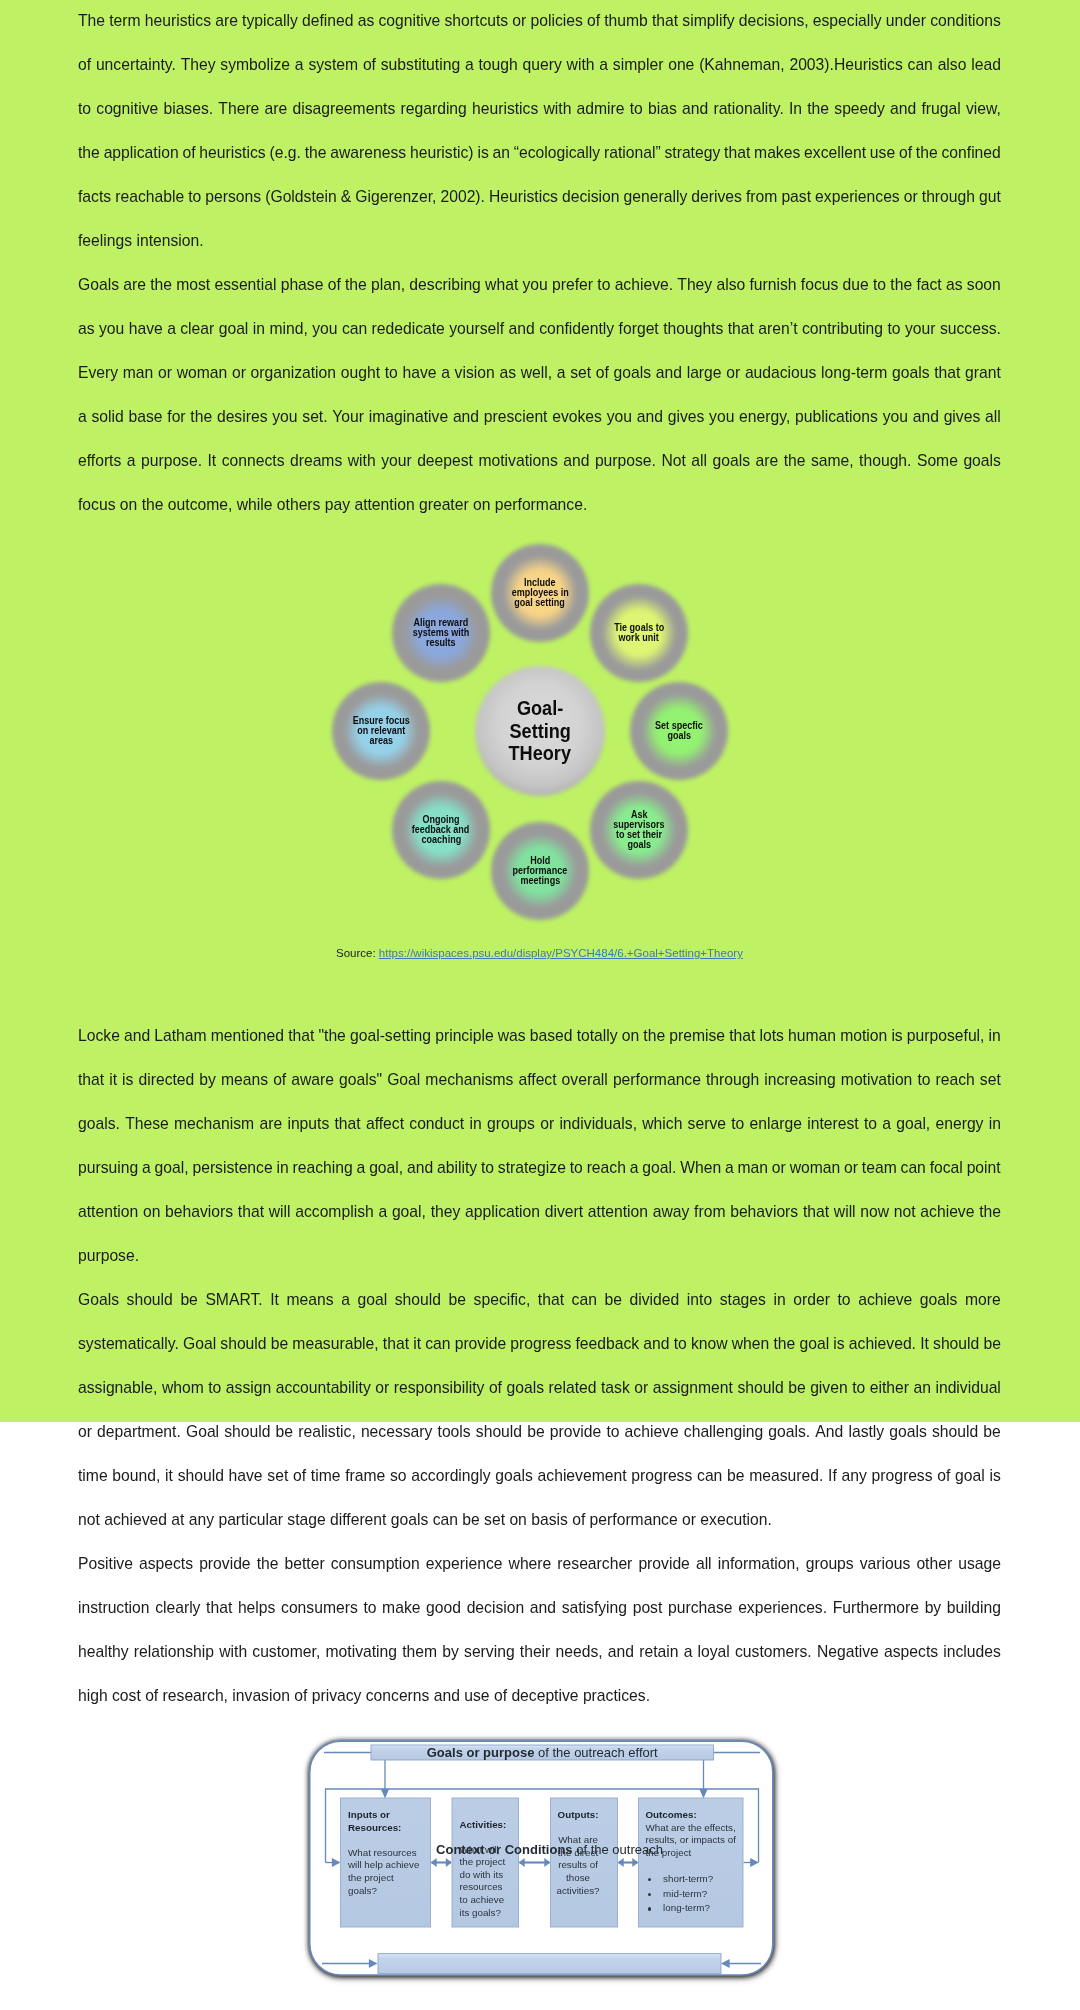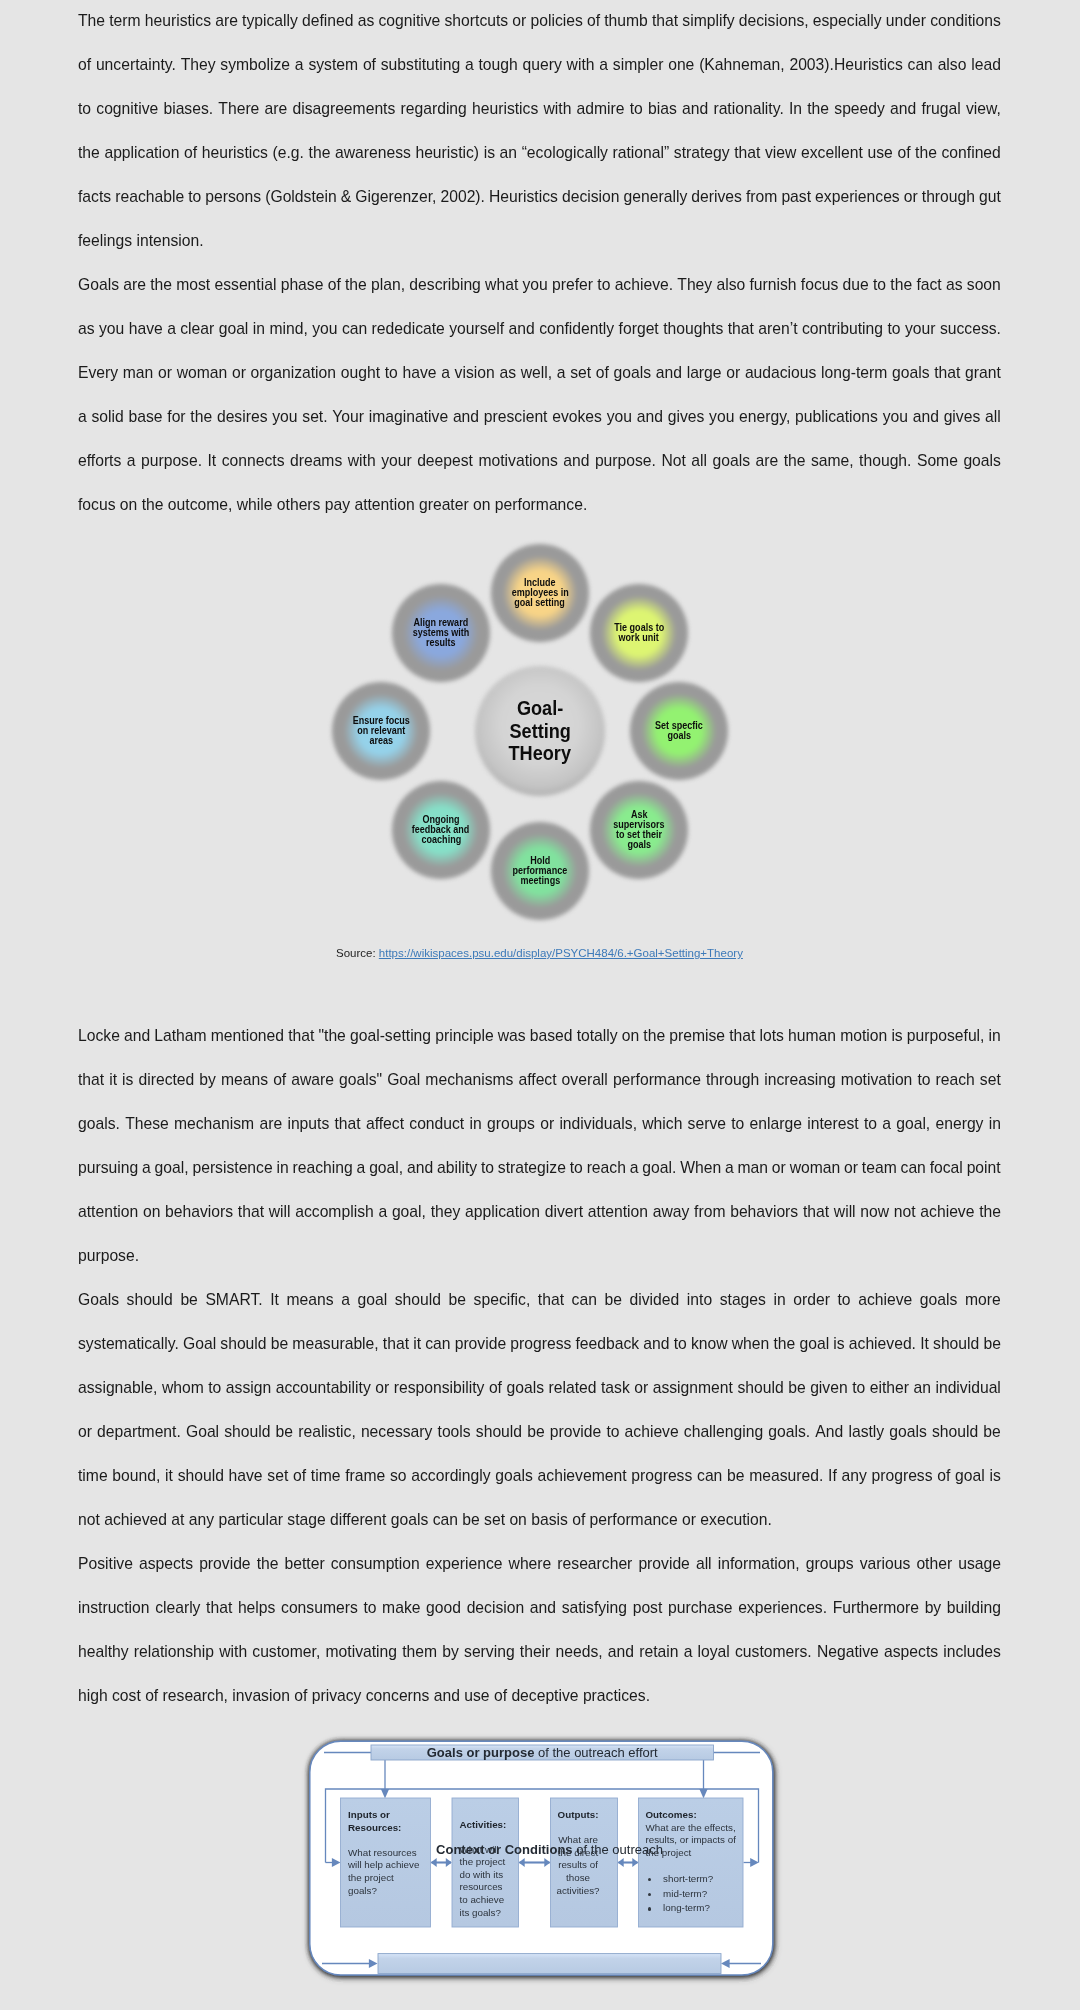--- a/index.html
+++ b/index.html
@@ -10,7 +10,7 @@
     color:#000;
     overflow:hidden;
   }
-  .page { position:relative; width:1080px; height:2010px; background:#e5e5e5; }
+  .page { position:relative; width:1080px; height:1422px; background:#bef264; }
 
   
   .para { position:absolute; left:78px; width:923px; }

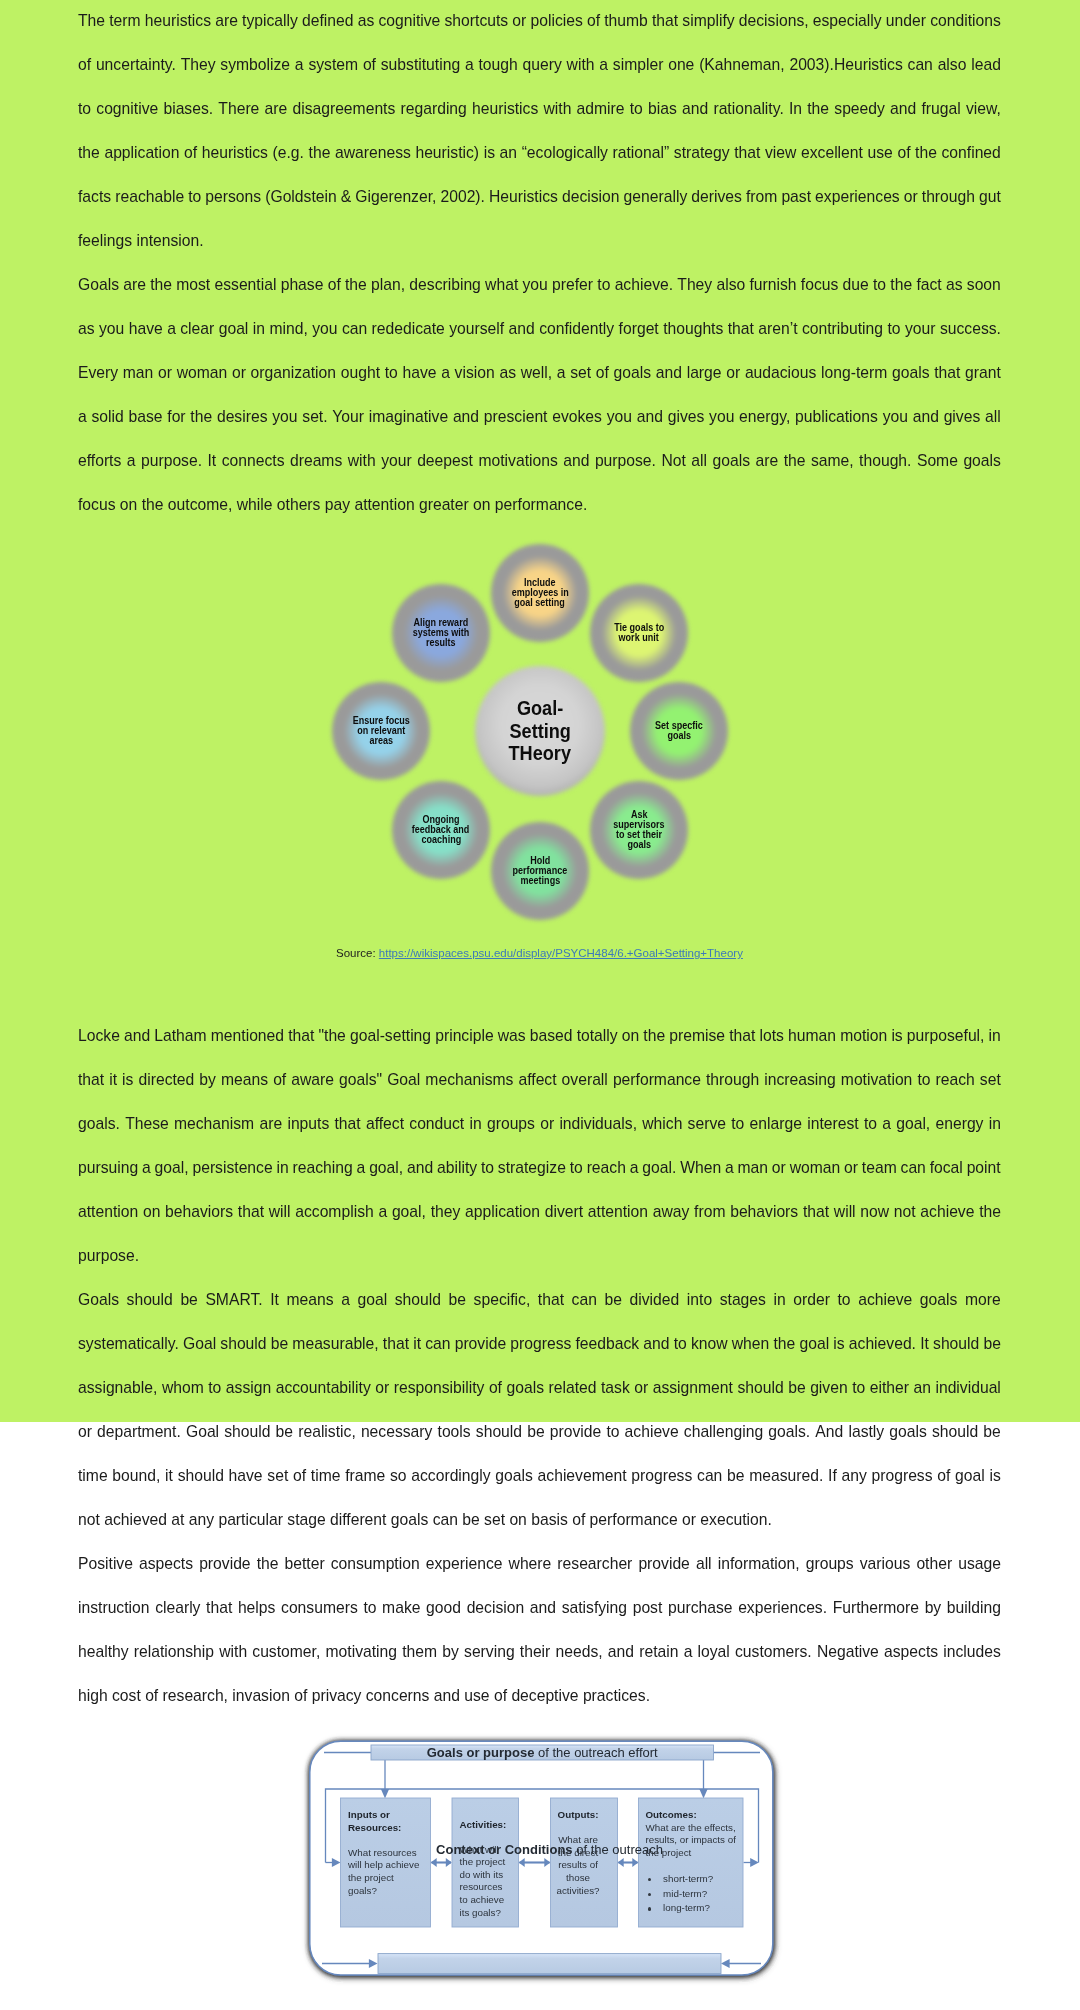--- a/index.html
+++ b/index.html
@@ -161,7 +161,7 @@
         <span>rational”</span>
         <span>strategy</span>
         <span>that</span>
-        <span>view</span>
+        <span>makes</span>
         <span>excellent</span>
         <span>use</span>
         <span>of</span>

